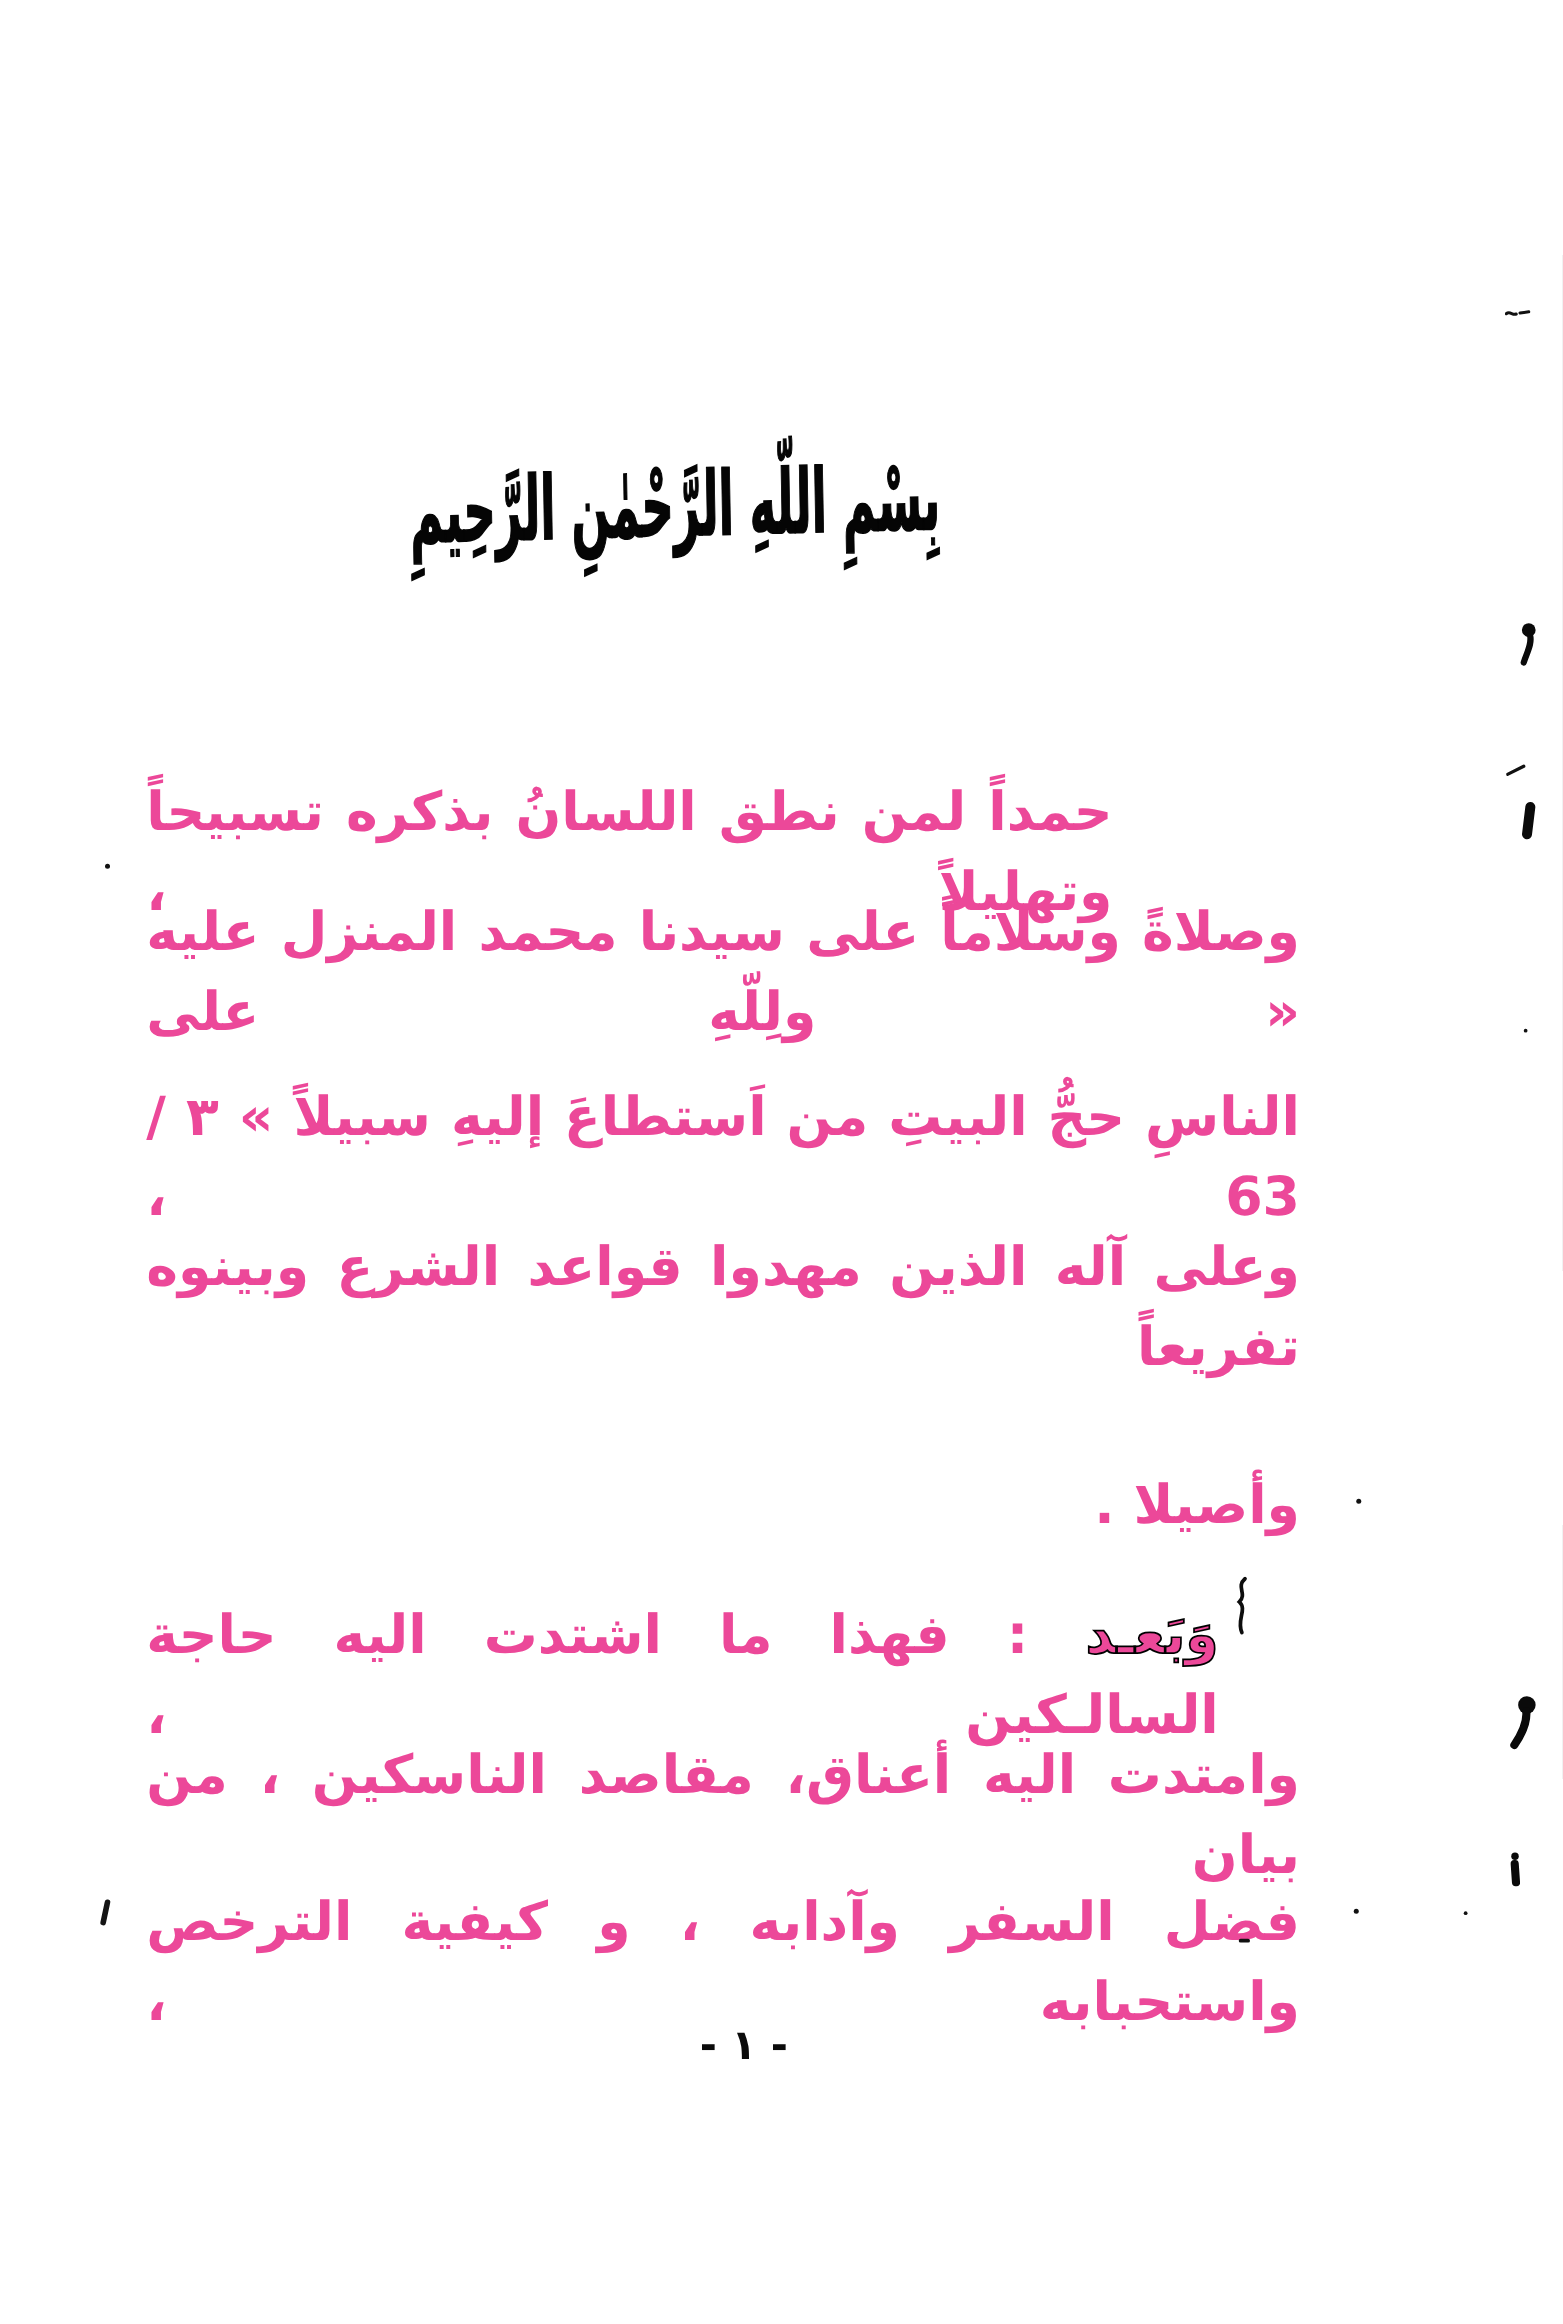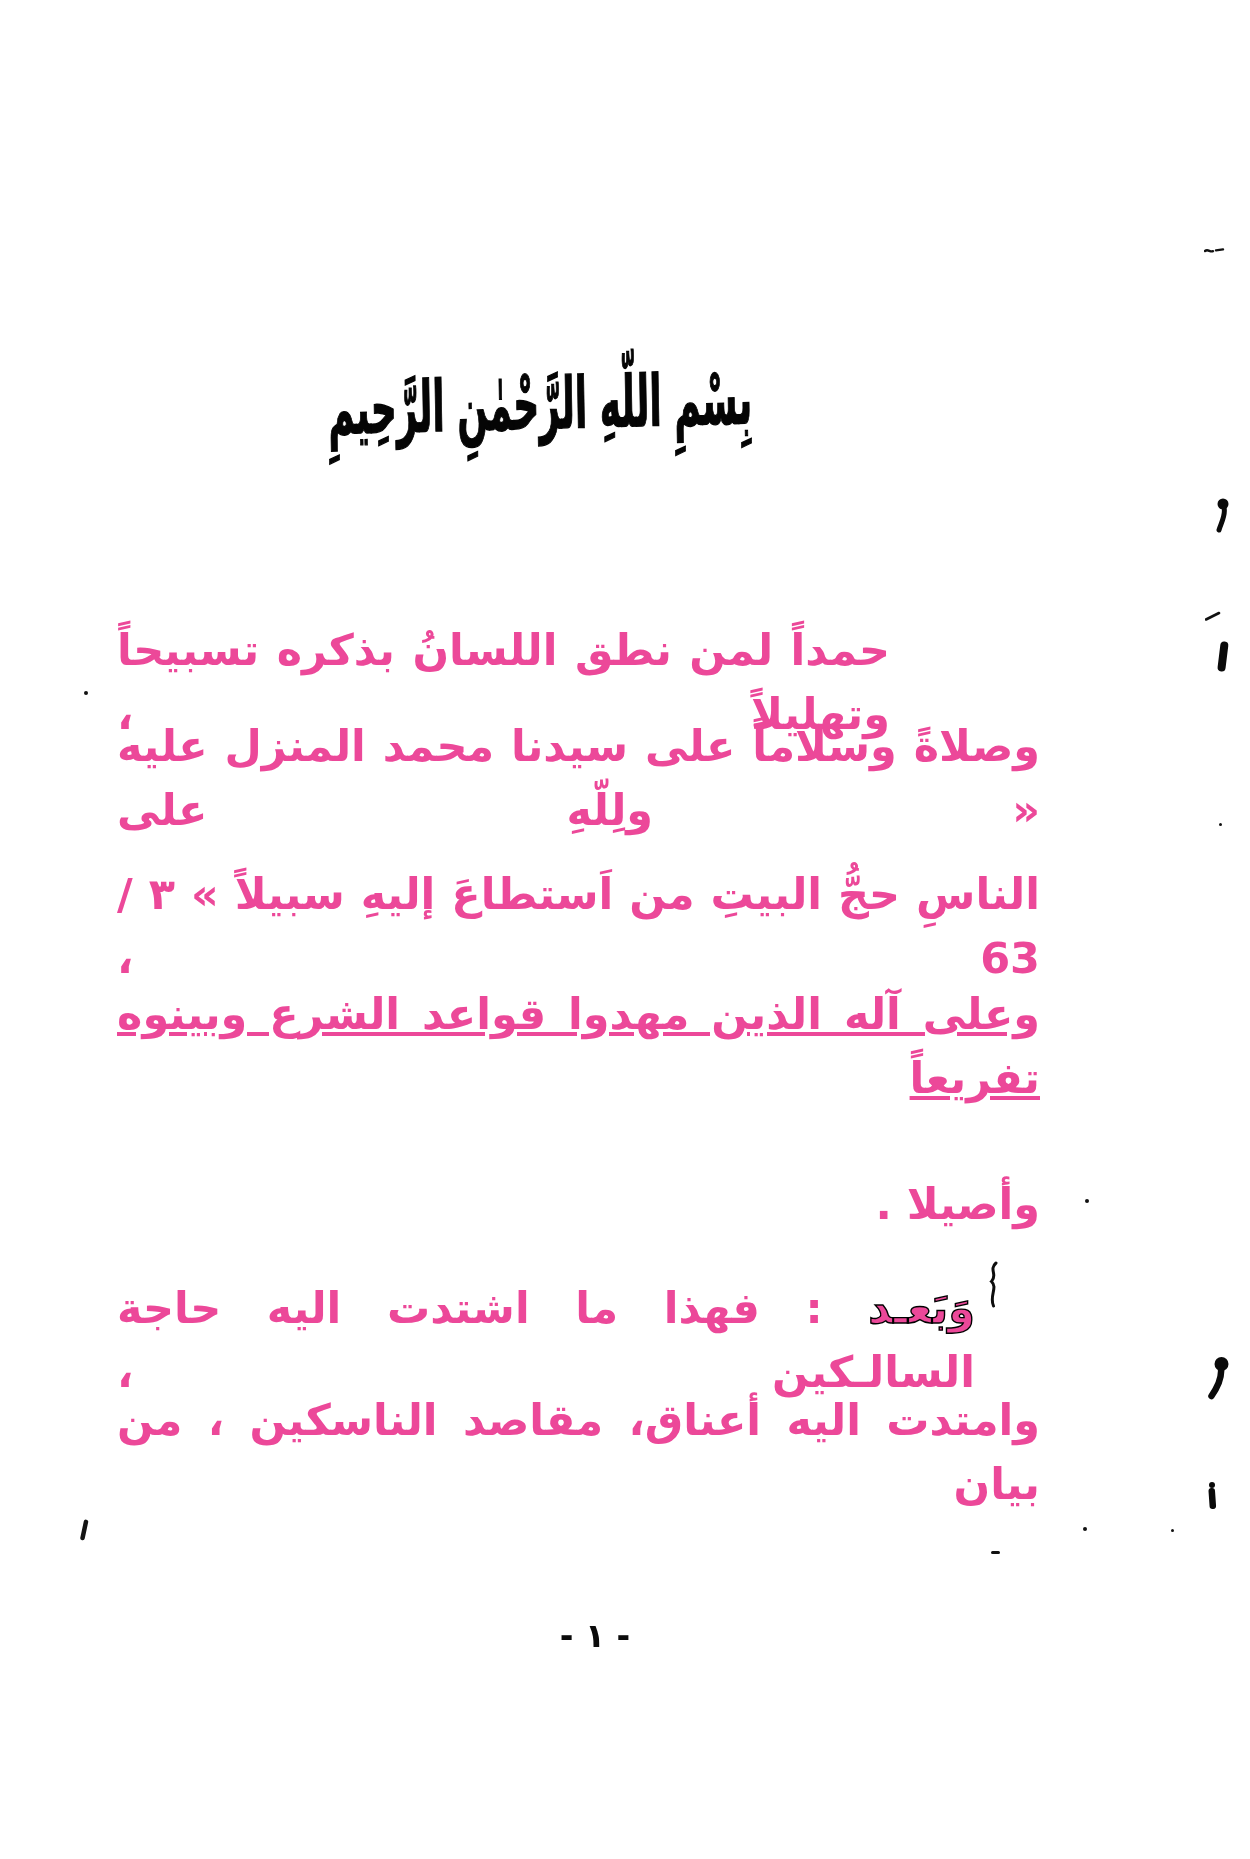--- a/index.html
+++ b/index.html
@@ -40,7 +40,7 @@
   .l1{top:618px;right:360px;}
   .l2{top:714px;}
   .l3{top:862px;}
-  .l4{top:982px;text-decoration:underline;}
+  .l4{top:982px;}
   .l5{top:1088px;}
   .l6{top:1172px;text-align:left;text-align-last:right;}
   .l7{top:1276px;right:275px;}

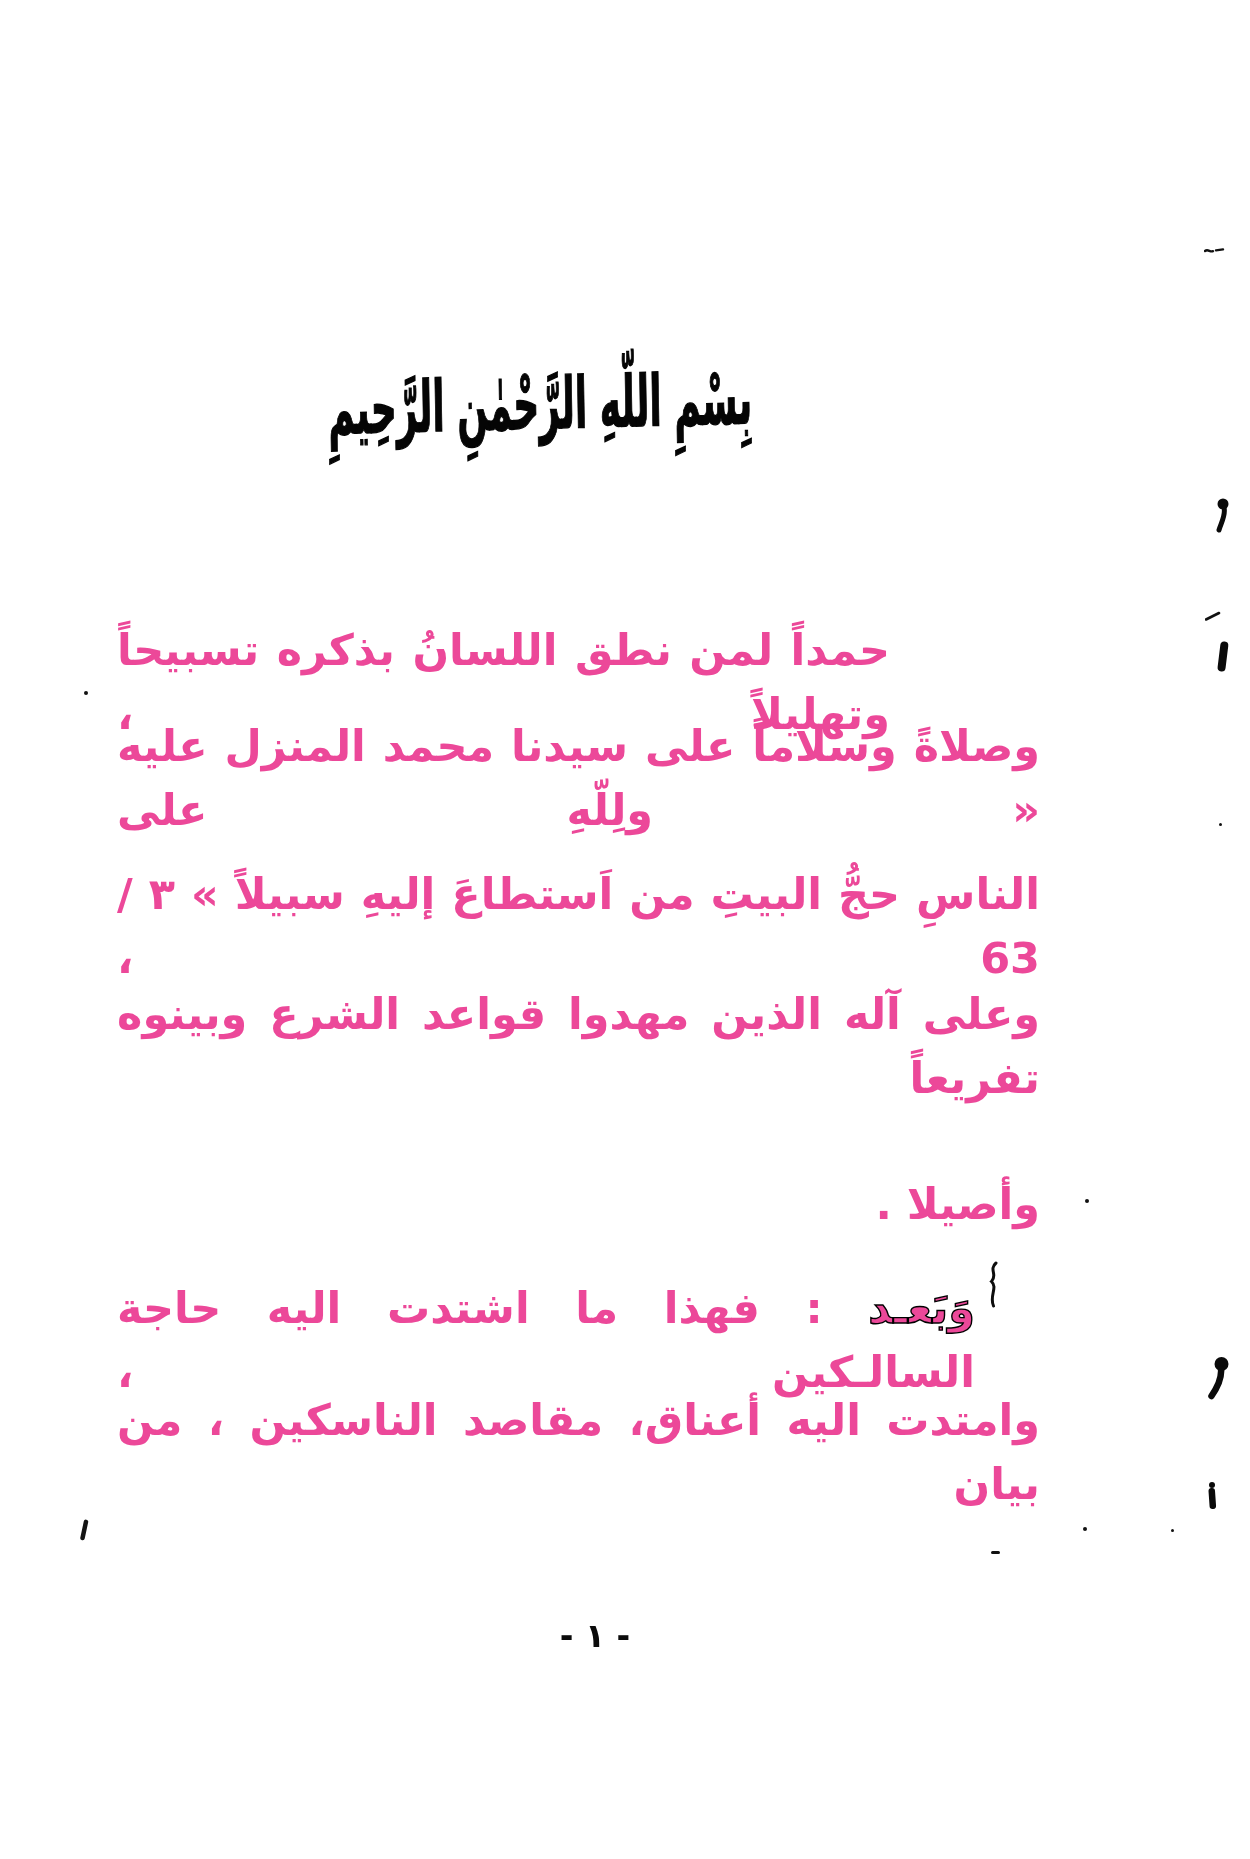--- a/index.html
+++ b/index.html
@@ -85,6 +85,7 @@
   <div class="line l6">وأصيلا .</div>
   <div class="line l8">وامتدت اليه أعناق، مقاصد الناسكين ، من بيان</div>
   <div class="line l7"><span class="lead">وَبَعـد</span><span> : فهذا ما اشتدت اليه حاجة السالـكين ،</span></div>
+  <div class="line l9">فضل السفر وآدابه ، و كيفية الترخص واستحبابه ،</div>
 
   <div class="pagenum">- ١ -</div>
 

